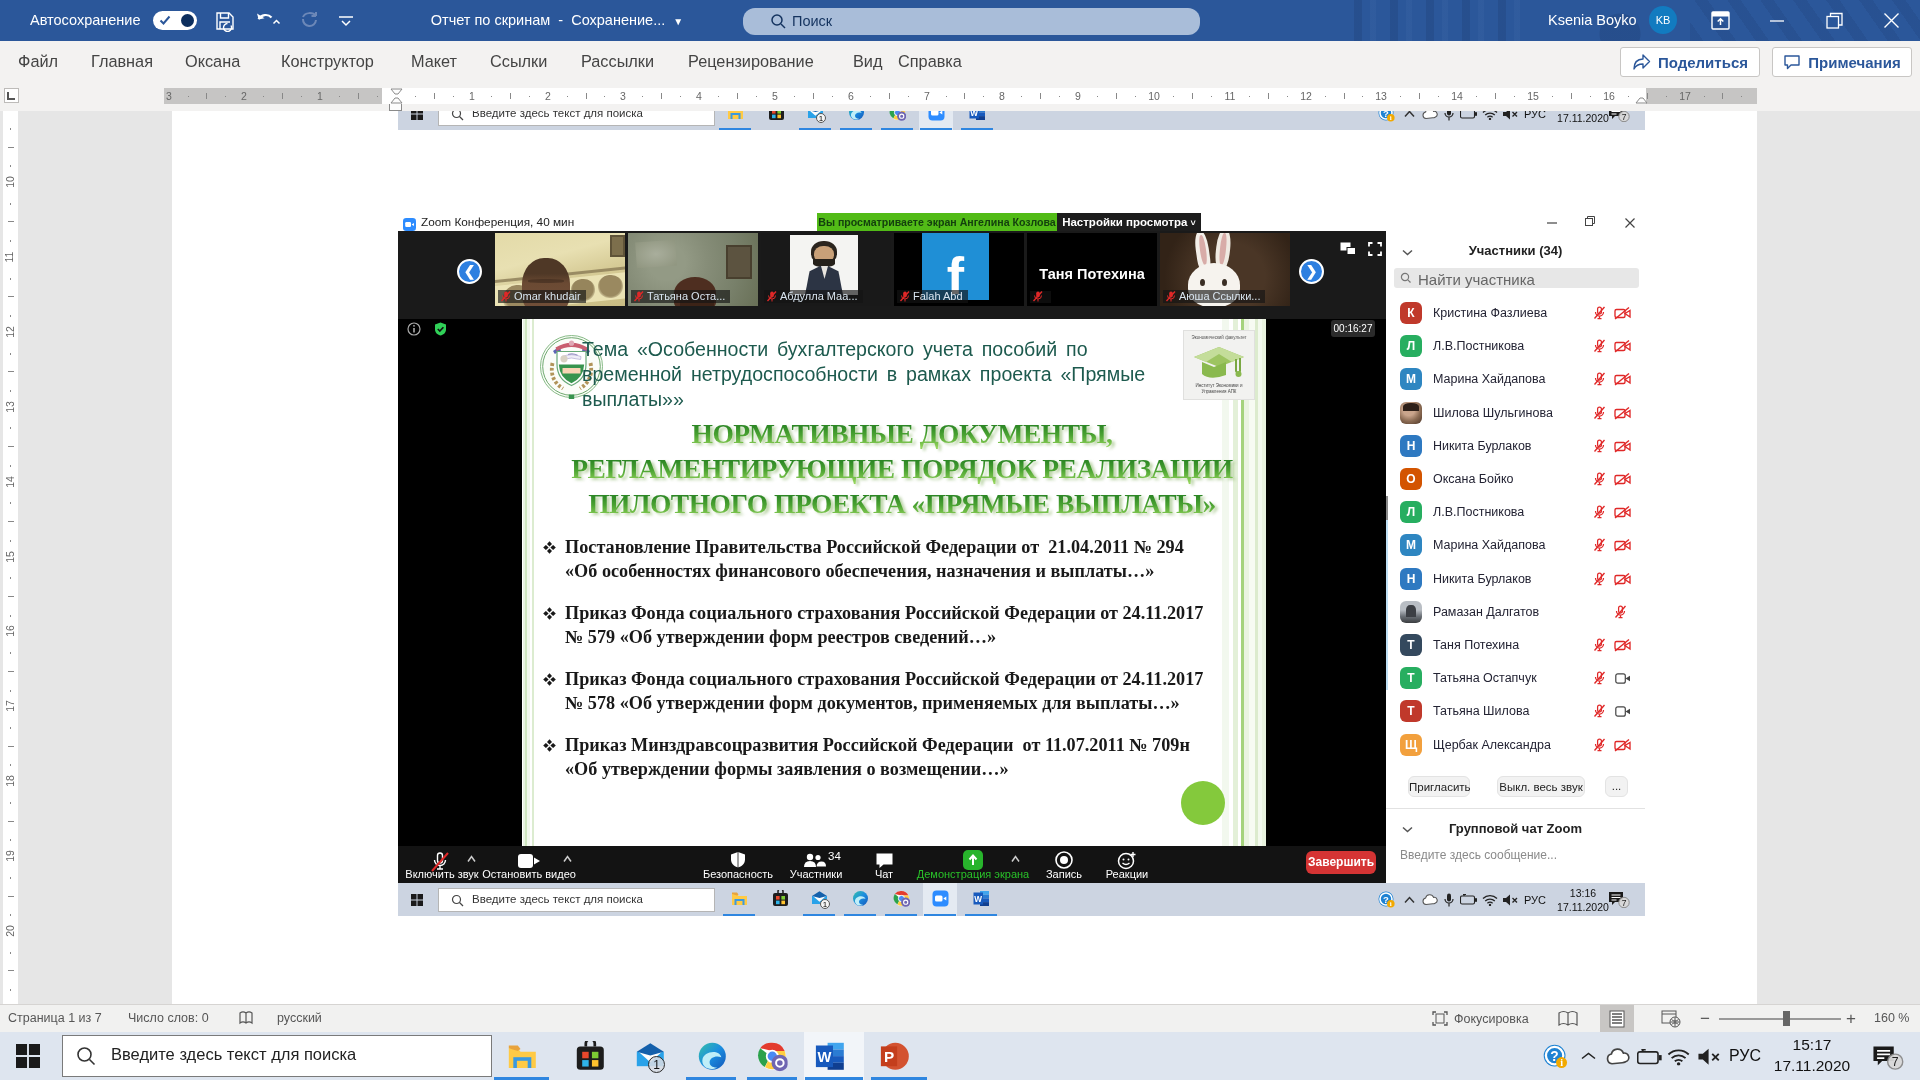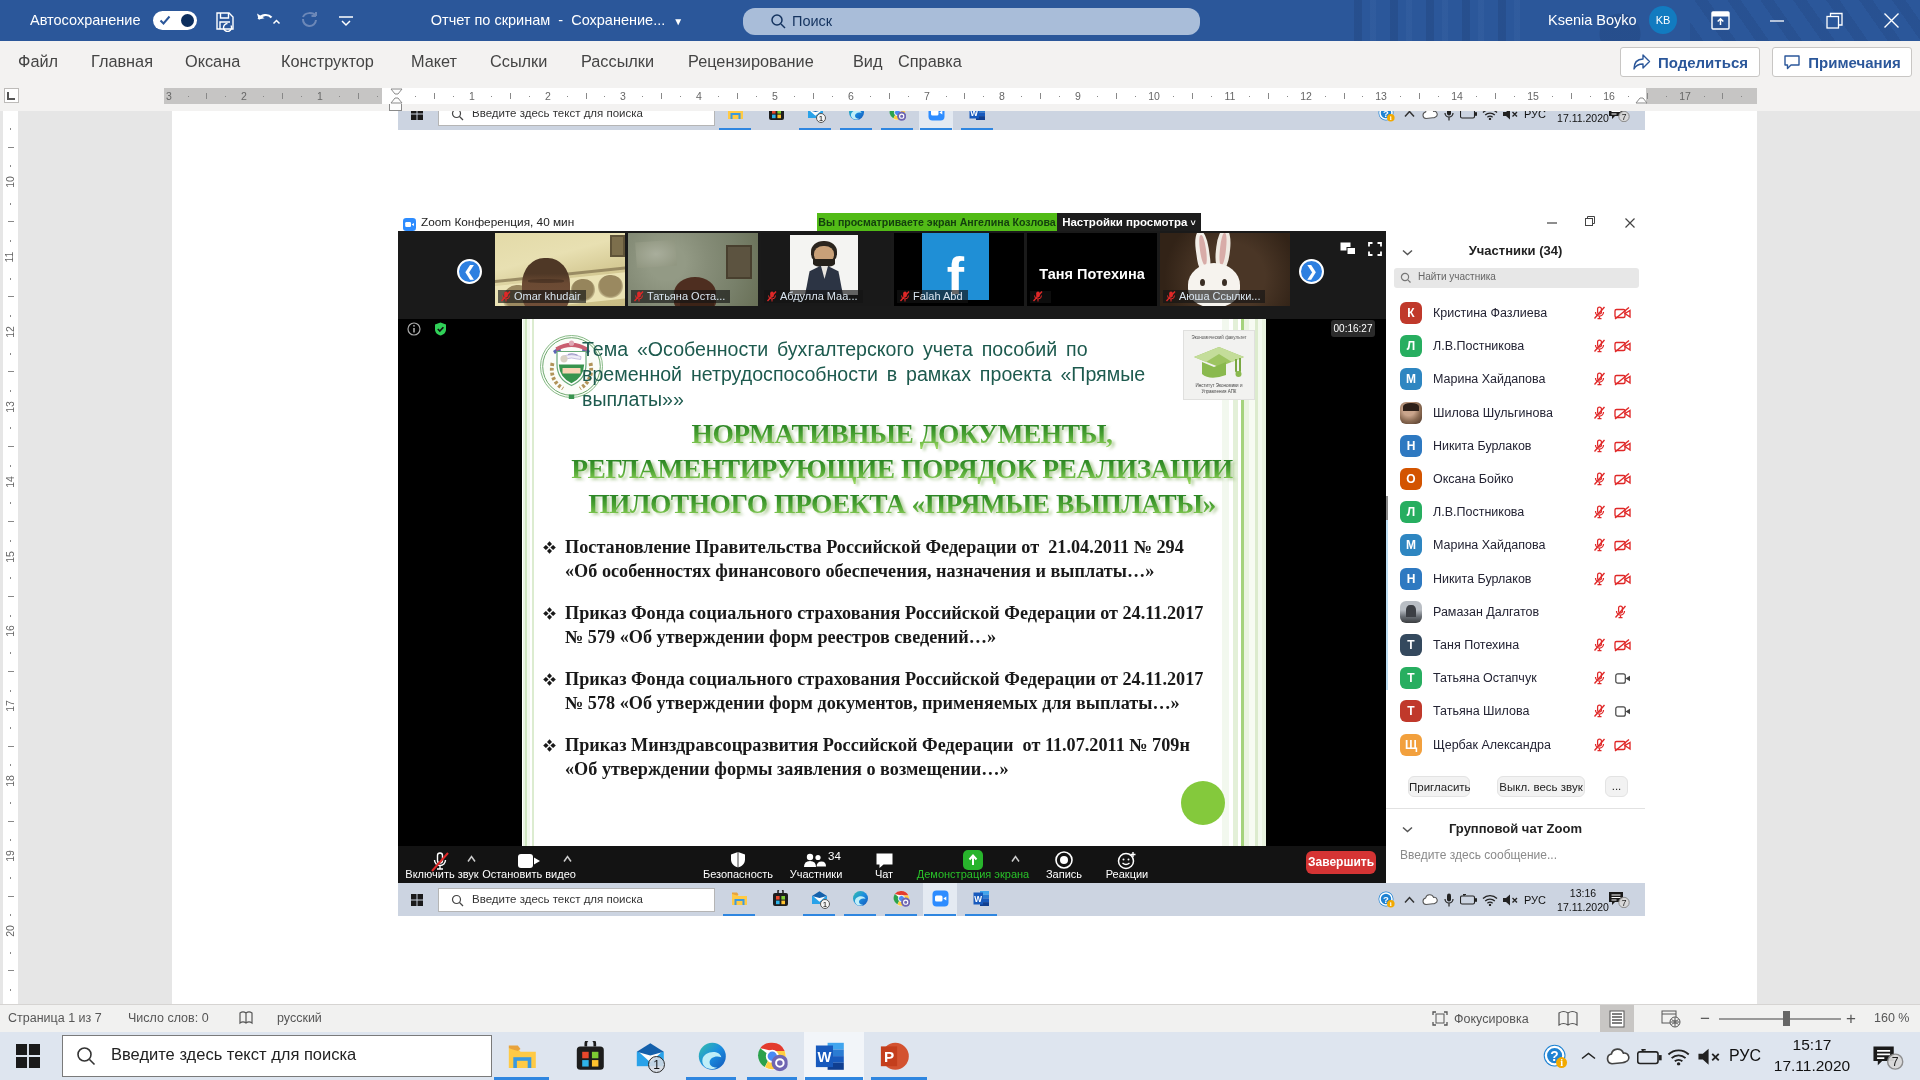--- a/index.html
+++ b/index.html
@@ -694,7 +694,7 @@
               <circle cx="5" cy="5" r="3.6" stroke="#777" stroke-width="1.2" fill="none"></circle>
               <path d="M7.8 7.8 l2.7 2.7" stroke="#777" stroke-width="1.2"></path>
             </svg>
-<span style="position:absolute;left:24px;top:3px;font-size:10px;color:#666">Найти участника</span>
+<span style="position:absolute;left:24px;top:3px;font-size:15px;color:#666">Найти участника</span>
           </div>
           <div class="prow" style="top:71.0px">
             <div class="pavatar" style="background:#c0392b">К</div>

